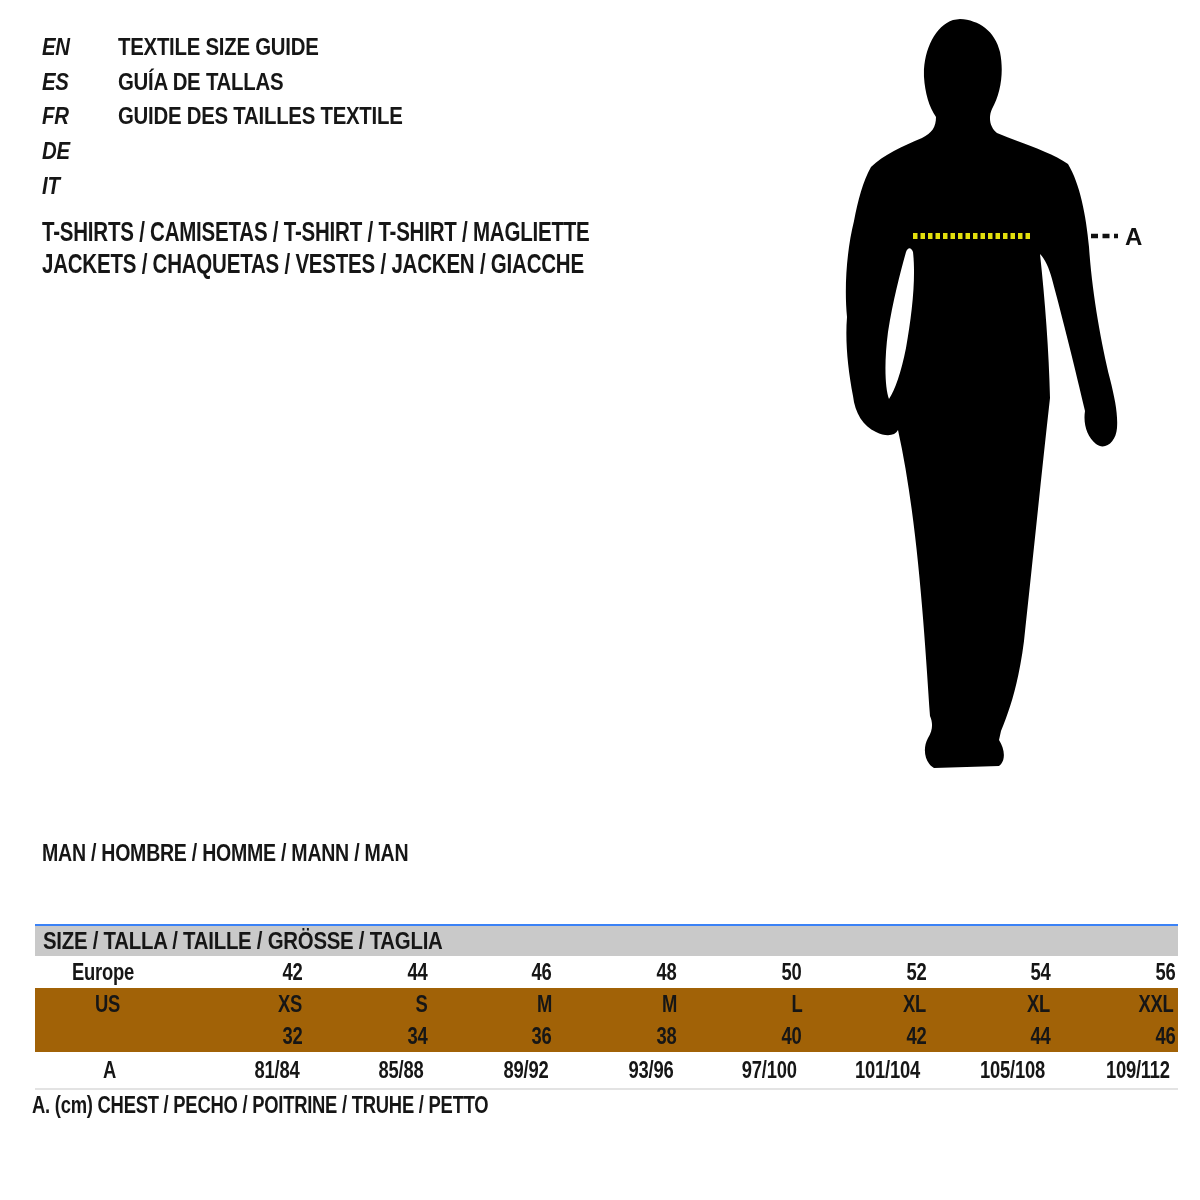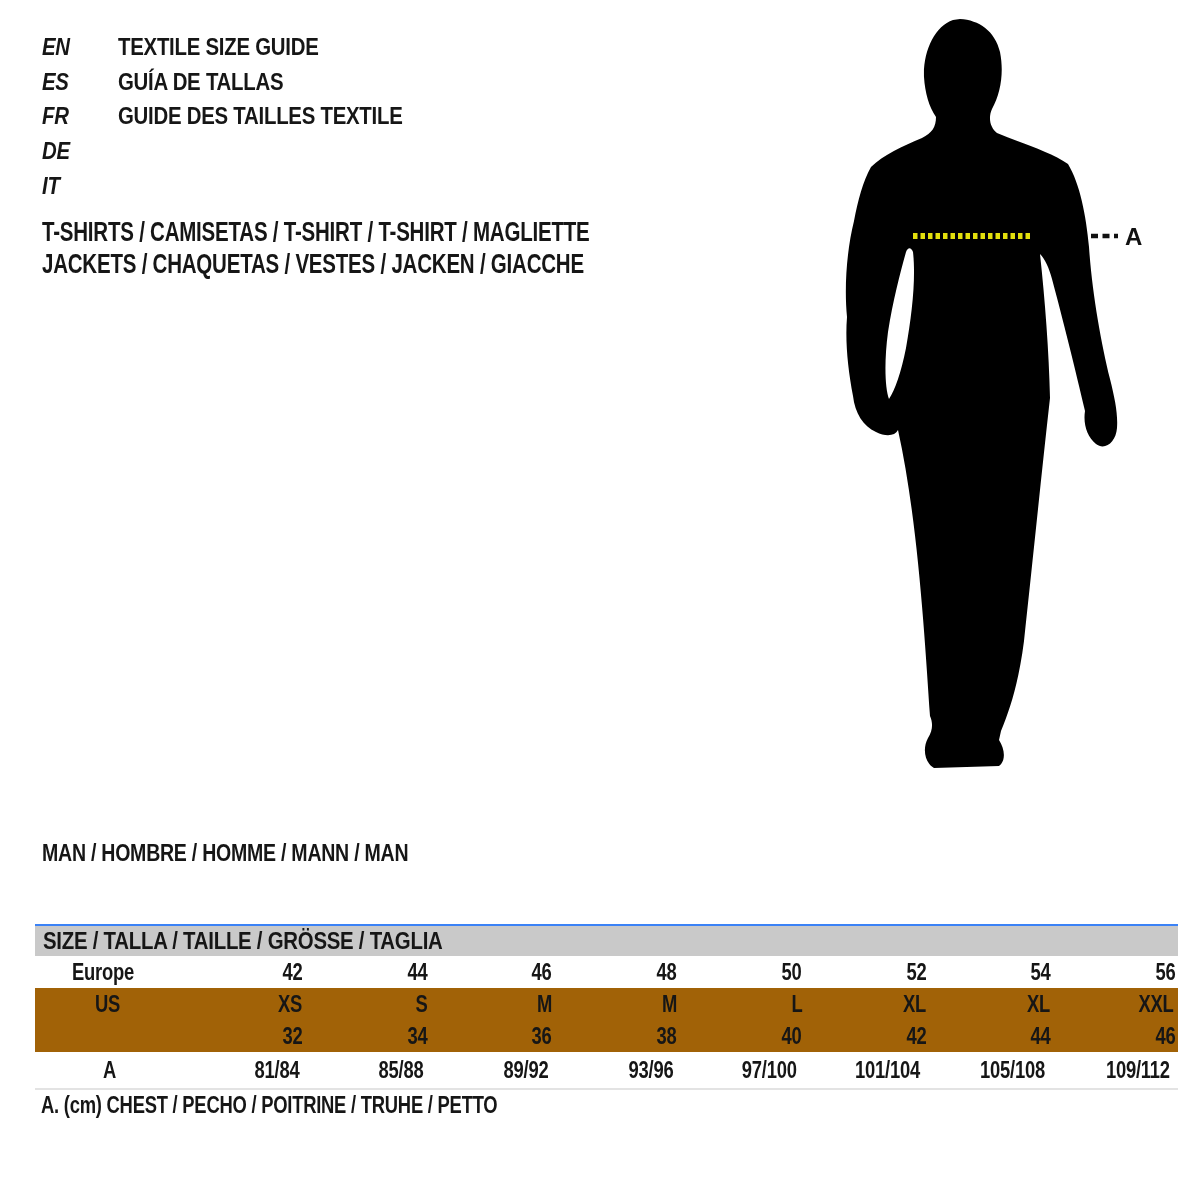--- a/index.html
+++ b/index.html
@@ -44,7 +44,7 @@
   .tcell{flex:1;text-align:right;}
 
   
-  #foot{left:41px;top:1093px;font-size:23px;font-weight:700;height:24px;display:flex;align-items:center;}
+  #foot{left:32px;top:1093px;font-size:23px;font-weight:700;height:24px;display:flex;align-items:center;}
 </style>
 </head>
 <body>

